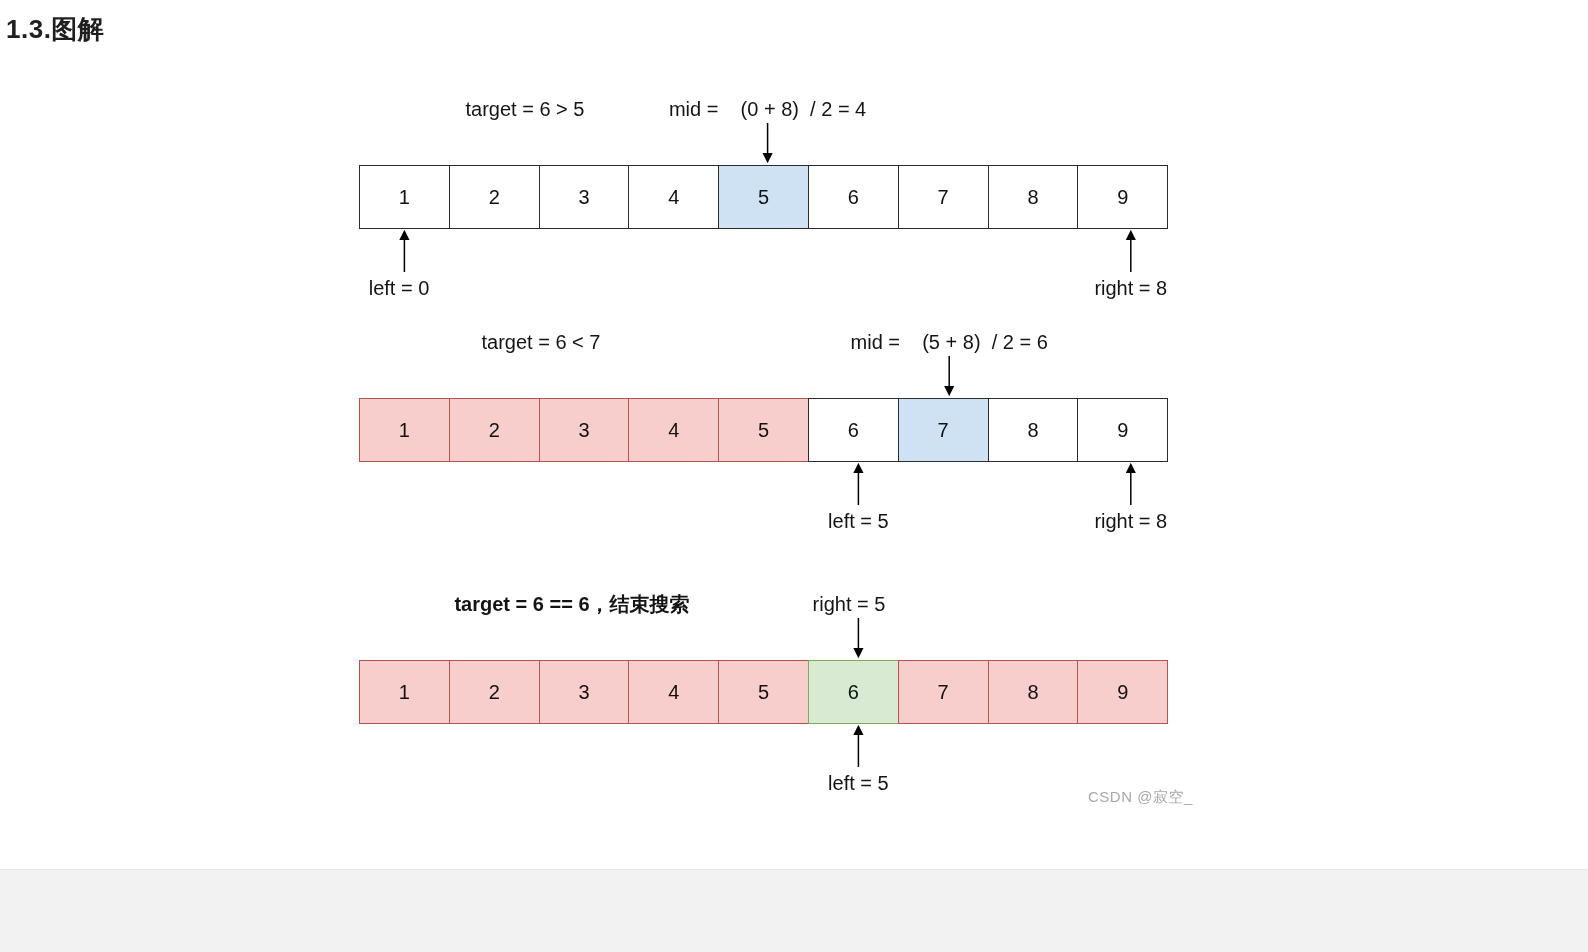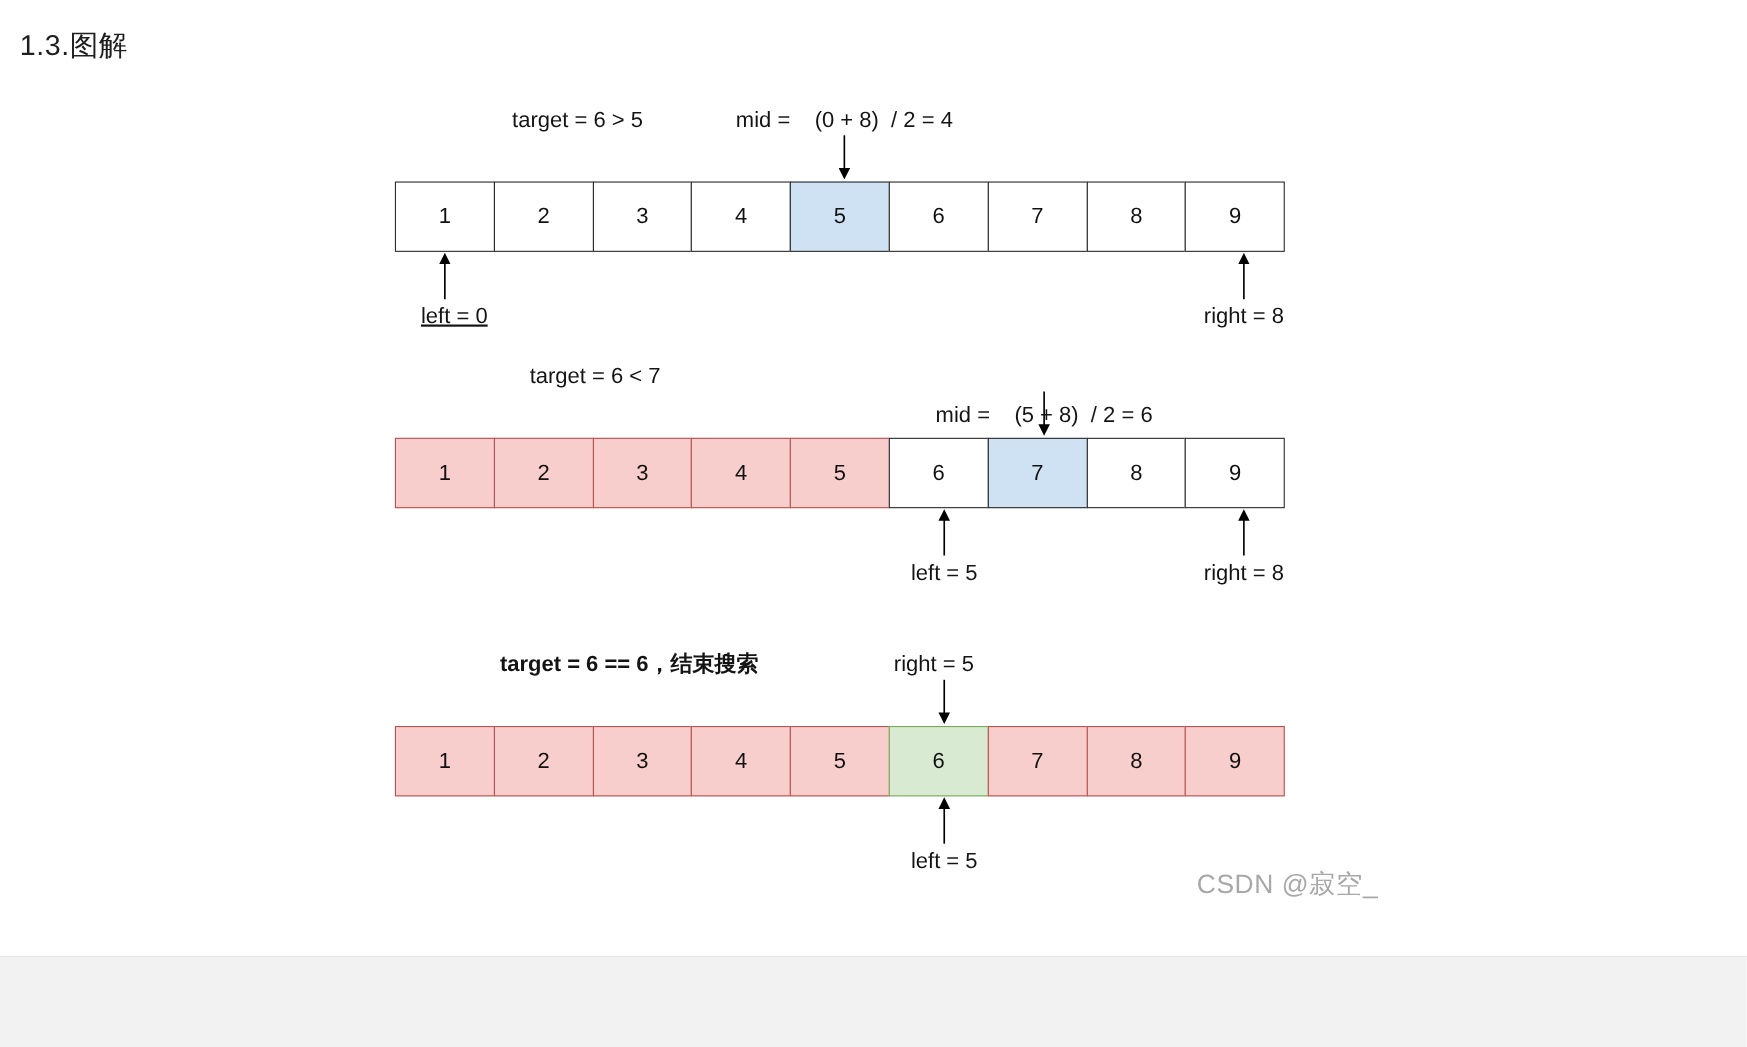--- a/index.html
+++ b/index.html
@@ -8,8 +8,8 @@
     font-family:"Liberation Sans","DejaVu Sans",sans-serif;
   }
   .title{
-    position:absolute;left:2px;top:8px;margin:16px;
-    font-size:26px;font-weight:400;color:#1f1f1f;letter-spacing:0.5px;
+    position:absolute;left:2px;top:8px;margin:4px;
+    font-size:26px;font-weight:700;color:#1f1f1f;letter-spacing:0.5px;
   }
   #diagram{position:absolute;left:0;top:0;width:1588px;height:952px;}
   #arrows{position:absolute;left:0;top:0;pointer-events:none;}

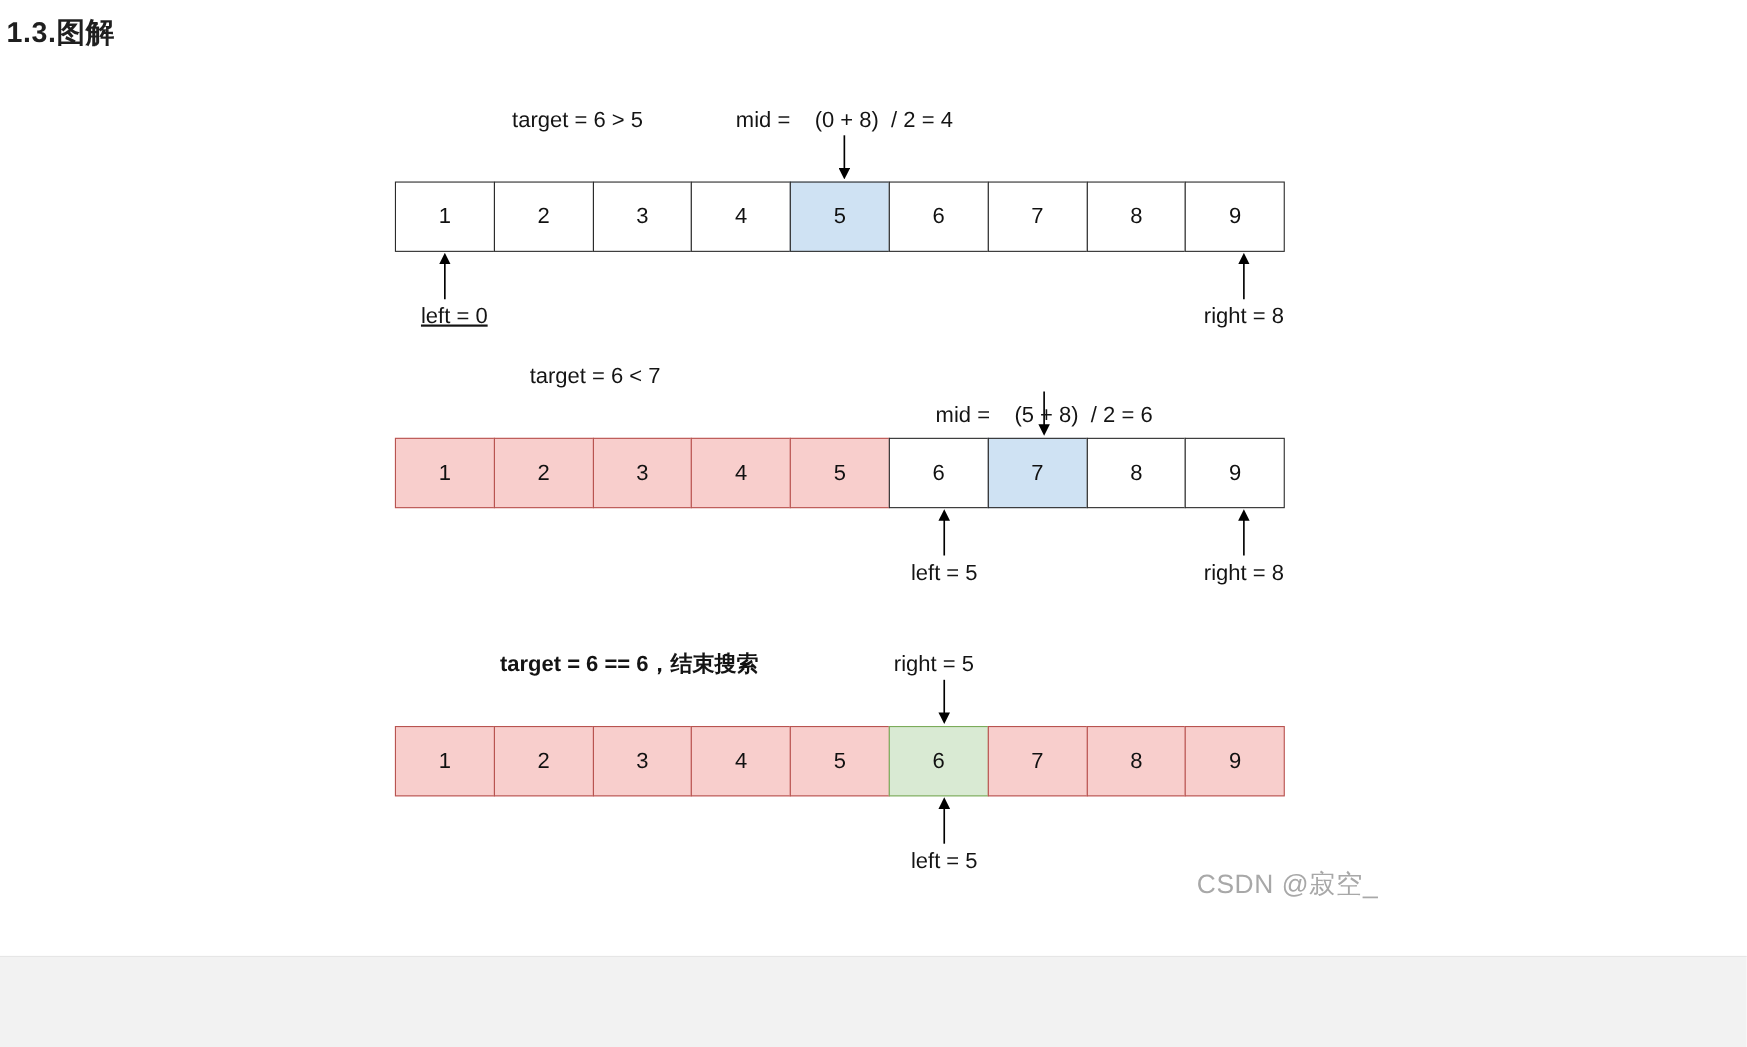--- a/index.html
+++ b/index.html
@@ -71,7 +71,7 @@
     </div>
     <div class="dlabel" style="left: 525px; top: 97px; text-align: right;">target = 6 &gt; 5</div>
     <div class="dlabel" style="left: 767.6px; top: 97px; text-align: right;">mid =    (0 + 8)  / 2 = 4</div>
-    <div class="dlabel" style="left: 413px; top: 276px; text-decoration: underline;">left = 0</div>
+    <div class="dlabel" style="left: 399px; top: 276px;">left = 0</div>
     <div class="dlabel" style="left: 1130.8px; top: 276px;">right = 8</div>
     <div class="arow" style="left: 359px; top: 398px;">
       <div class="cell excluded">1</div>

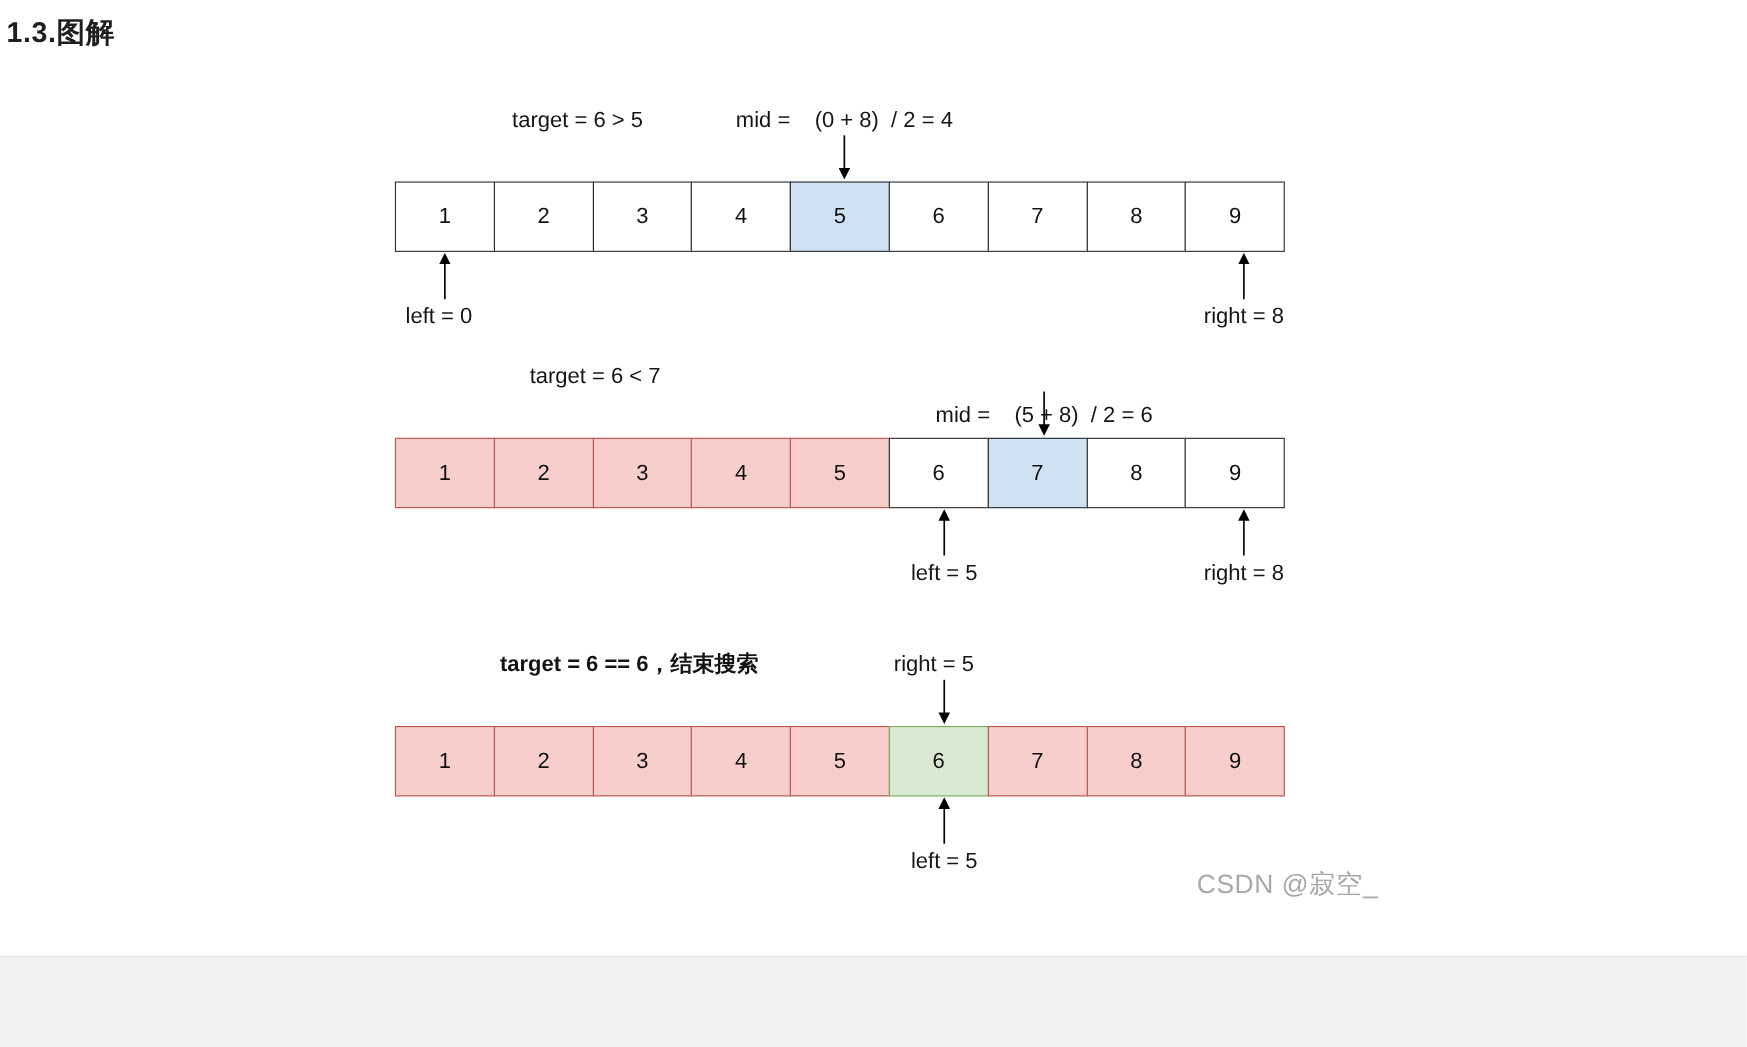--- a/index.html
+++ b/index.html
@@ -85,7 +85,7 @@
       <div class="cell normal">9</div>
     </div>
     <div class="dlabel" style="left: 541px; top: 330px;">target = 6 &lt; 7</div>
-    <div class="dlabel" style="left: 949.2px; top: 330px; margin-top: 36px;">mid =    (5 + 8)  / 2 = 6</div>
+    <div class="dlabel" style="left: 949.2px; top: 330px;">mid =    (5 + 8)  / 2 = 6</div>
     <div class="dlabel" style="left: 858.4px; top: 509px;">left = 5</div>
     <div class="dlabel" style="left: 1130.8px; top: 509px;">right = 8</div>
     <div class="arow" style="left: 359px; top: 660px;">

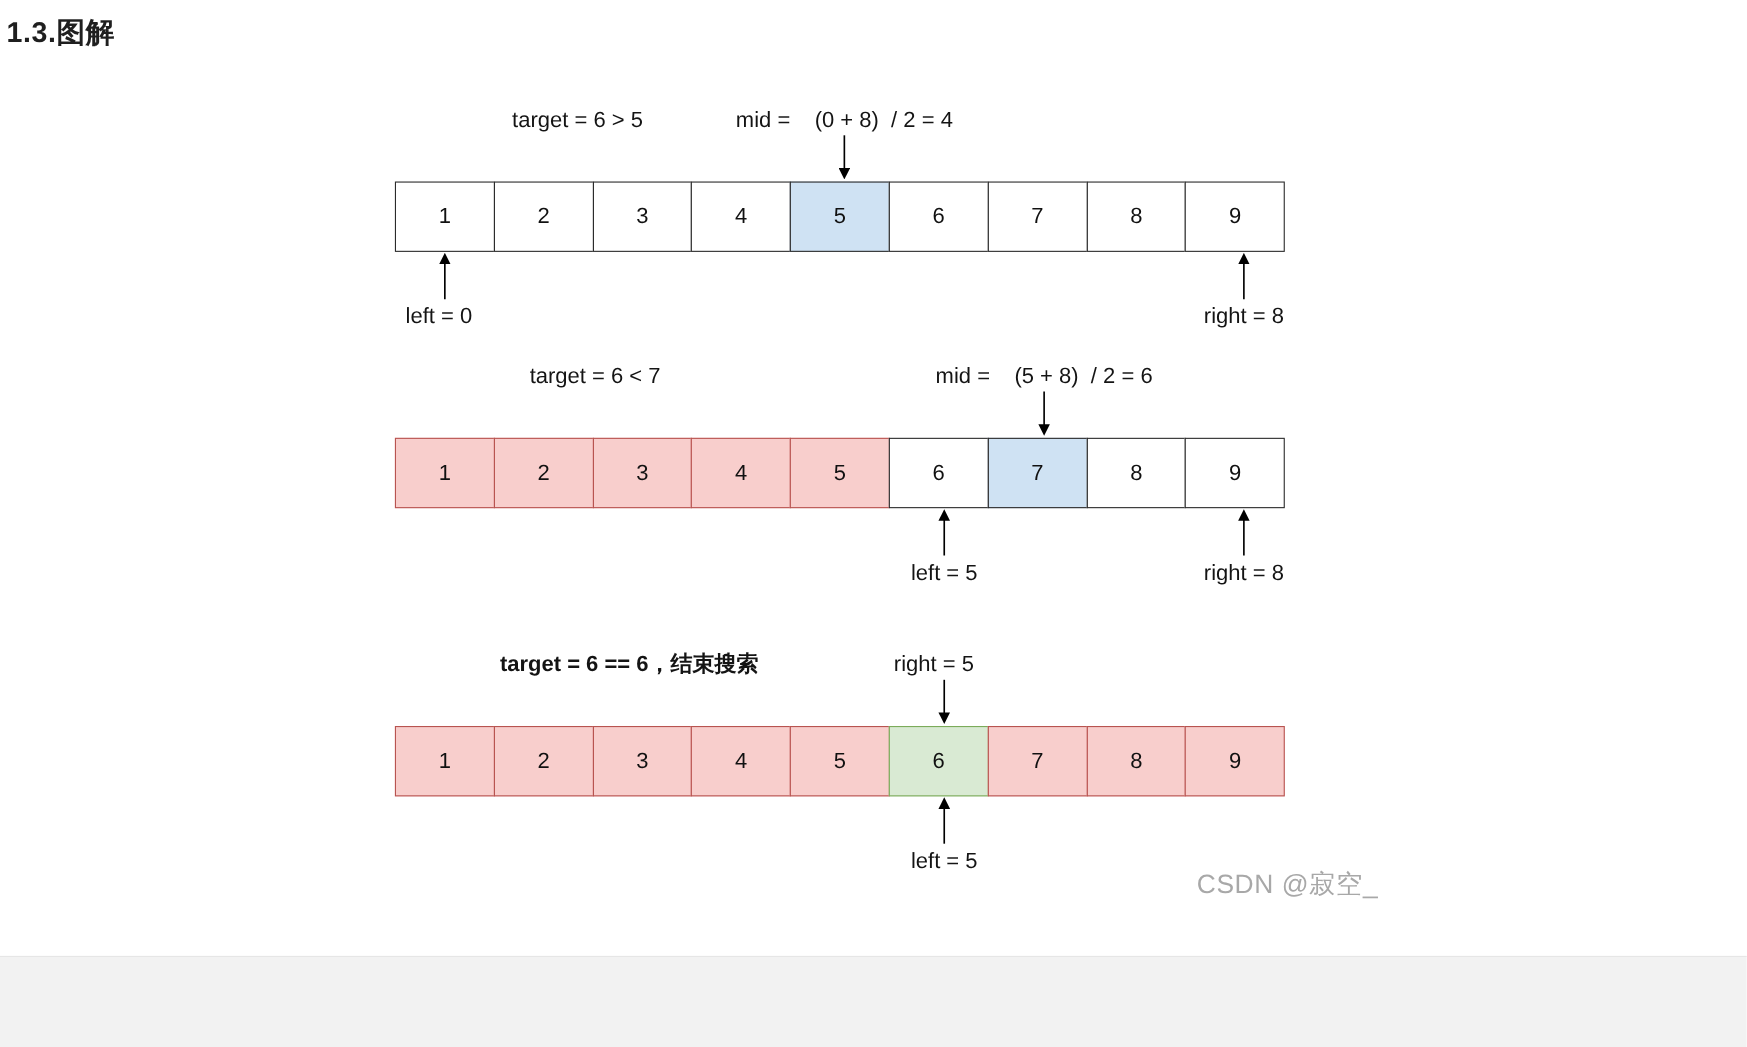--- a/index.html
+++ b/index.html
@@ -30,7 +30,7 @@
   }
   .watermark{
     position:absolute;left:1088px;top:788px;
-    font-size:24px;color:var(--watermark-color);letter-spacing:0.5px;
+    font-size:15px;color:var(--watermark-color);letter-spacing:0.5px;
   }
   .bottom-bar{
     position:absolute;left:0;top:869px;width:1588px;height:83px;

